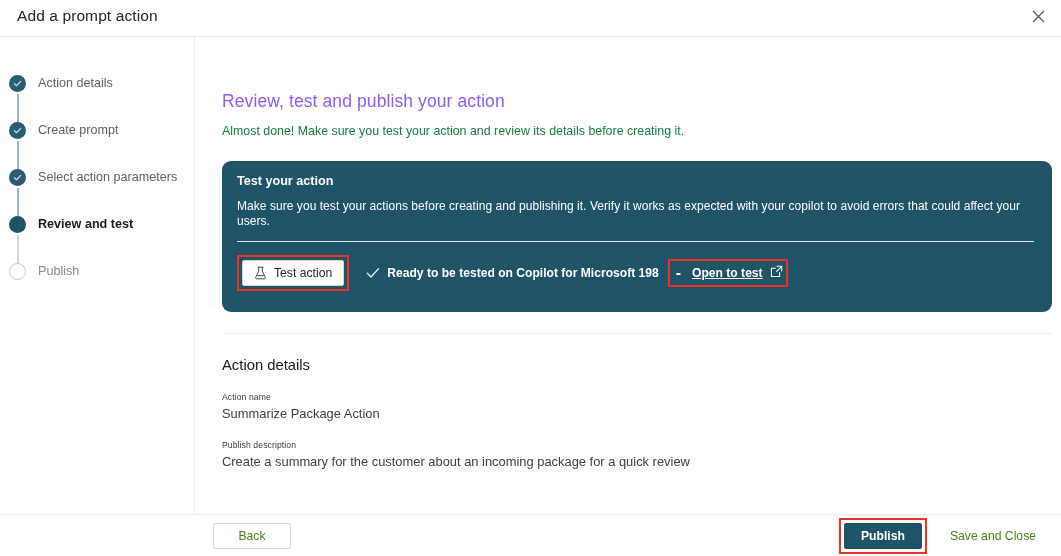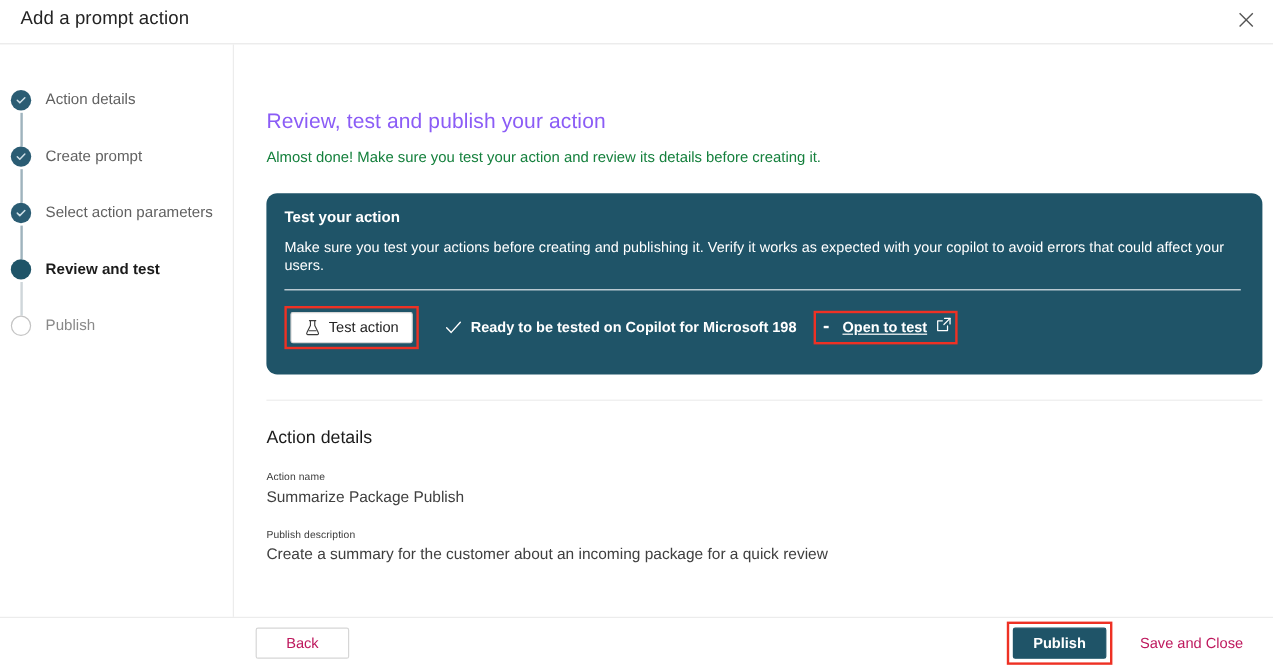--- a/index.html
+++ b/index.html
@@ -153,7 +153,7 @@
   .banner-actions {
     display: flex;
     align-items: center;
-    gap: 9px;
+    gap: 4px;
   }
 
   .hl-box {

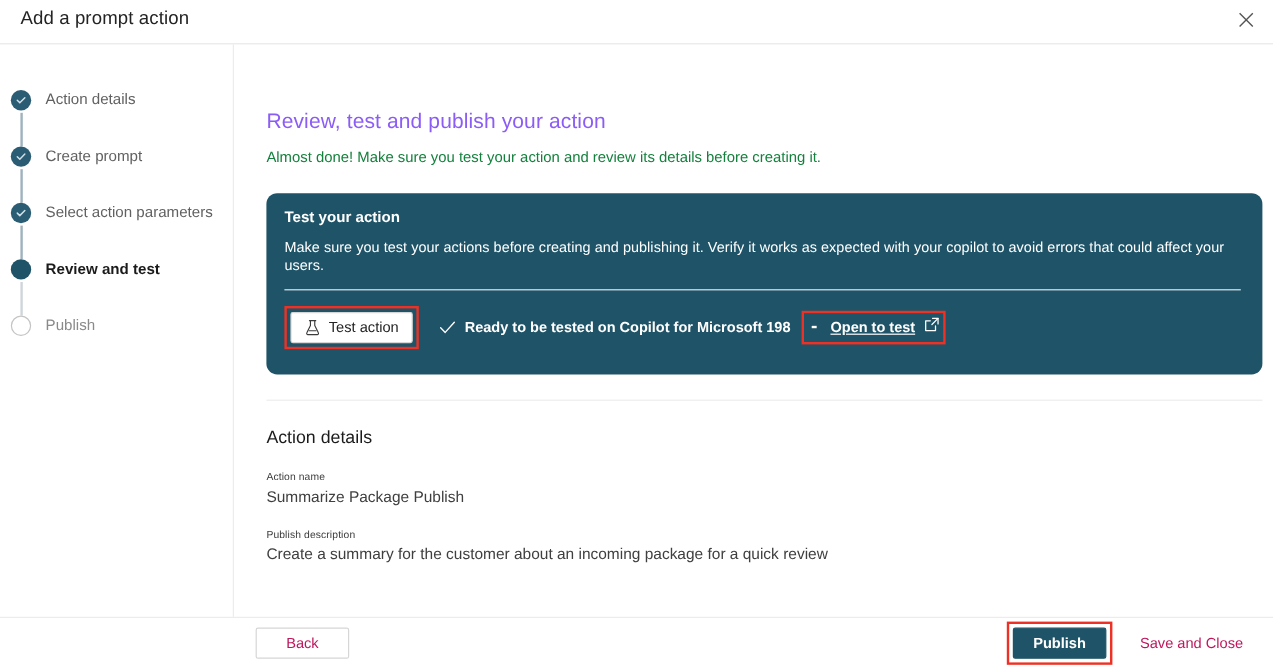--- a/index.html
+++ b/index.html
@@ -394,7 +394,7 @@
 
     <div class="field">
       <div class="field-label">Action name</div>
-      <div class="field-value">Summarize Package Publish</div>
+      <div class="field-value">Summarize Package Action</div>
     </div>
 
     <div class="field">

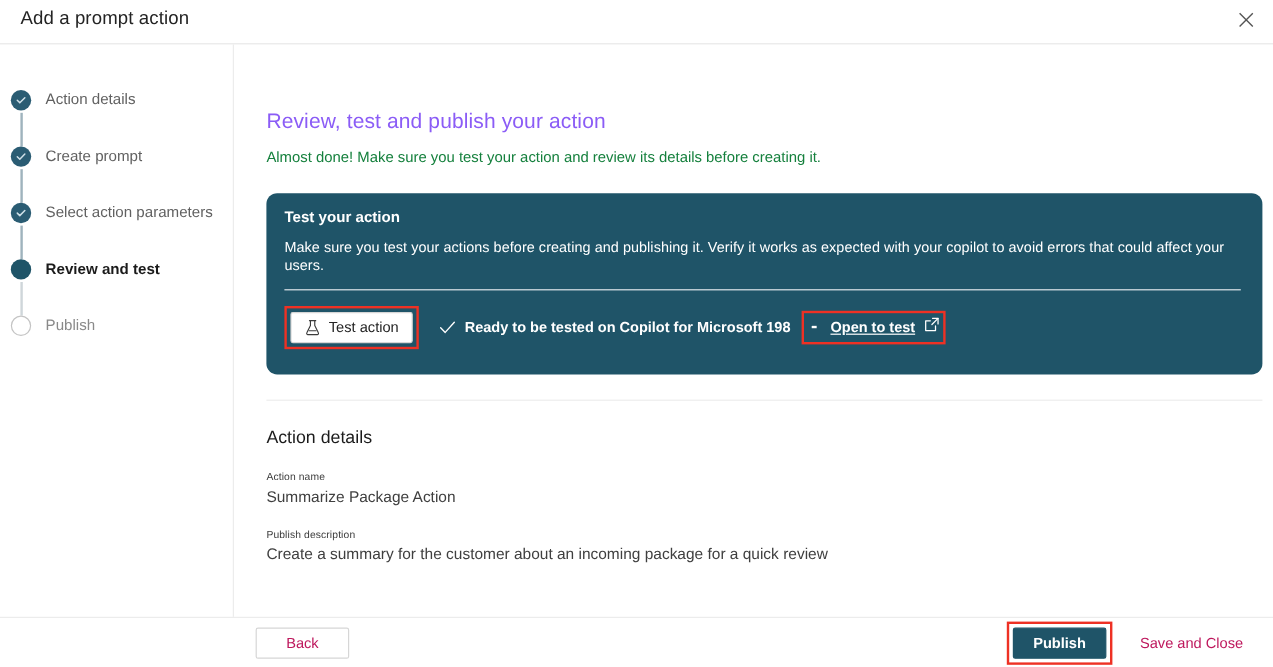--- a/index.html
+++ b/index.html
@@ -259,7 +259,7 @@
   .btn-secondary {
     background: #ffffff;
     border: 1px solid #d6d6d6;
-    color: #be185d;
+    color: #4d7c0f;
     min-width: 78px;
   }
   .btn-primary {

